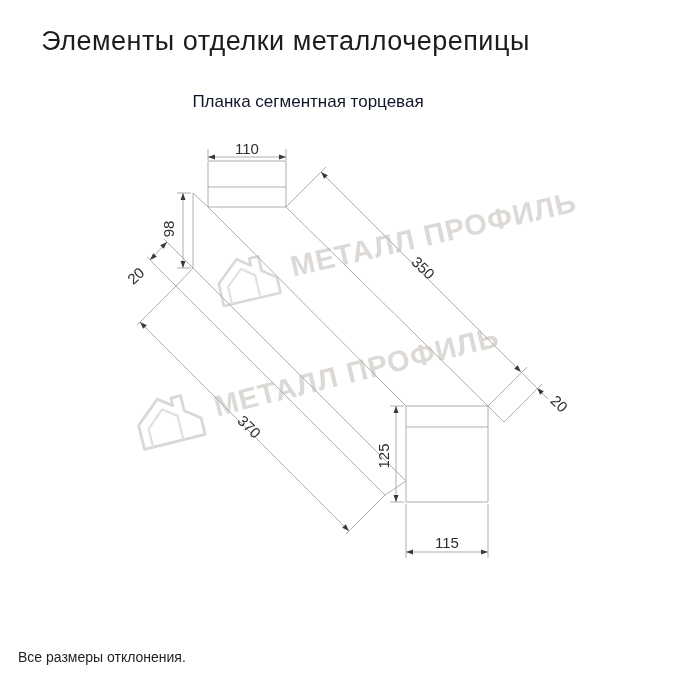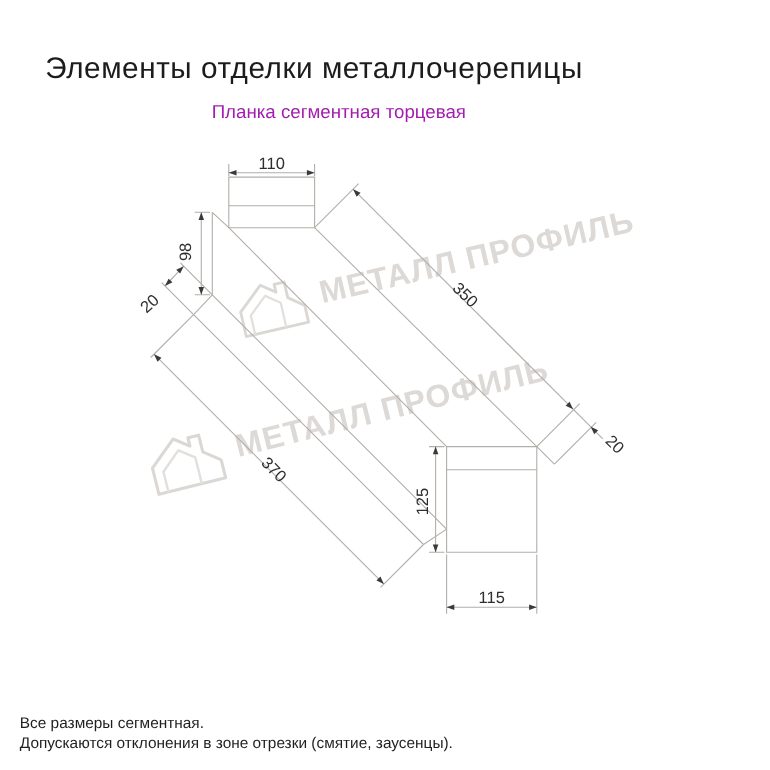--- a/index.html
+++ b/index.html
@@ -15,7 +15,6 @@
     text-align:center;
     font-size:27px;font-weight:400;color:#1c1c1c;
     letter-spacing:0.5px;
-    margin-top:21px;
   }
   .subtitle{
     position:absolute;left:0;top:92px;width:616px;

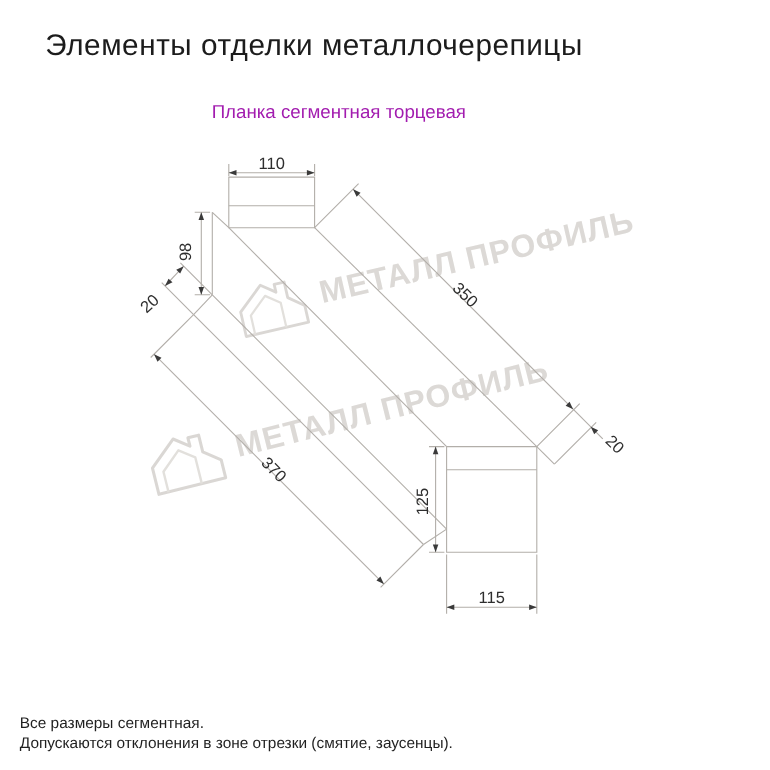--- a/index.html
+++ b/index.html
@@ -20,7 +20,7 @@
     position:absolute;left:0;top:92px;width:616px;
     text-align:center;
     font-size:17px;line-height:19px;font-weight:400;
-    color:#a21caf;
+    color:#0f172a;
   }
   .notes{
     position:absolute;left:18px;top:648px;

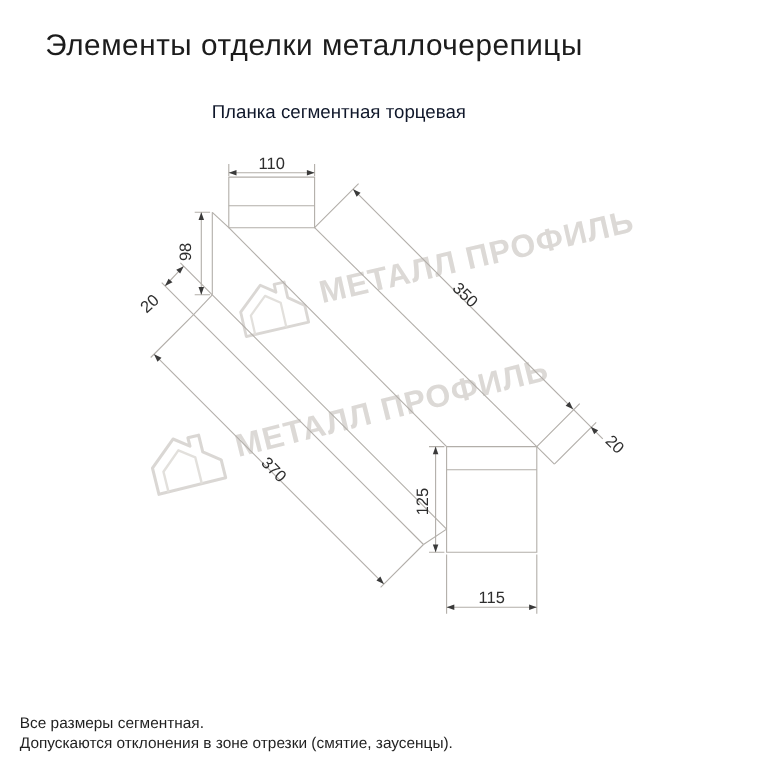--- a/index.html
+++ b/index.html
@@ -159,7 +159,7 @@
   </svg>
 
   <div class="notes">
-    <div>Все размеры сегментная.</div>
+    <div>Все размеры отклонения.</div>
     <div>Допускаются отклонения в зоне отрезки (смятие, заусенцы).</div>
   </div>
 

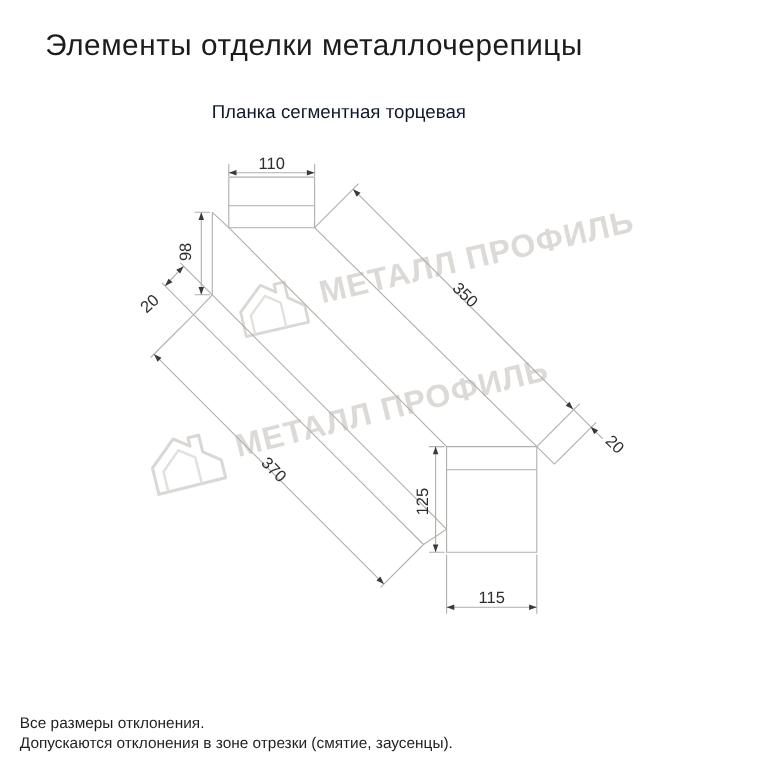--- a/index.html
+++ b/index.html
@@ -160,7 +160,6 @@
 
   <div class="notes">
     <div>Все размеры отклонения.</div>
-    <div>Допускаются отклонения в зоне отрезки (смятие, заусенцы).</div>
   </div>
 
 </div>

